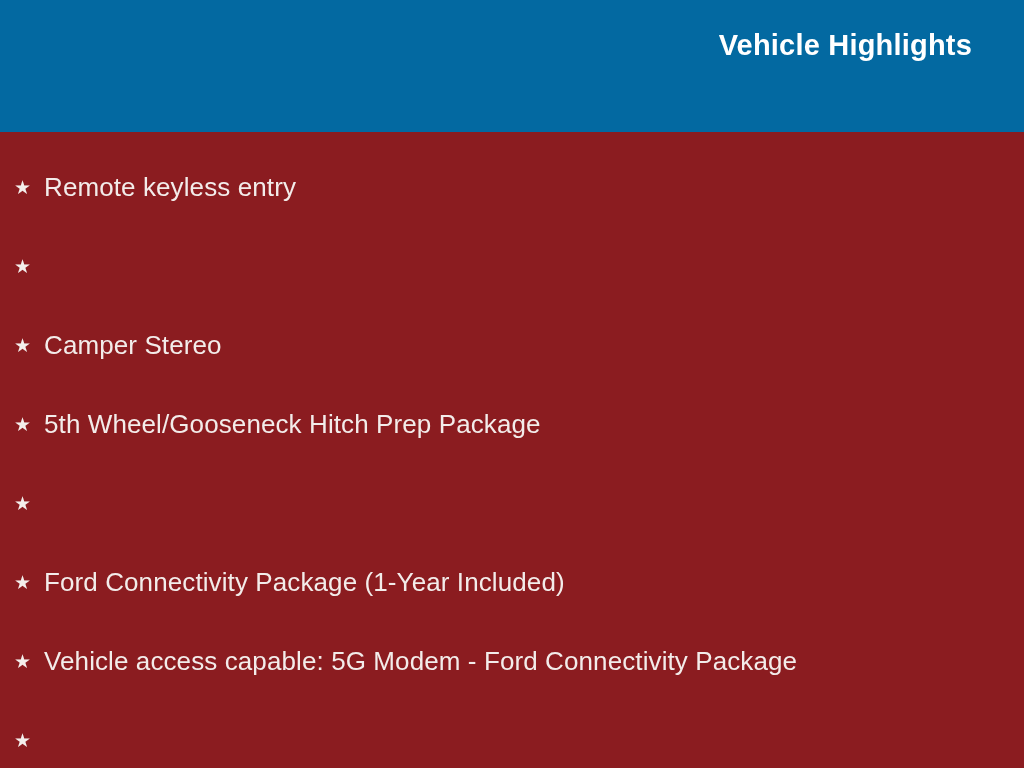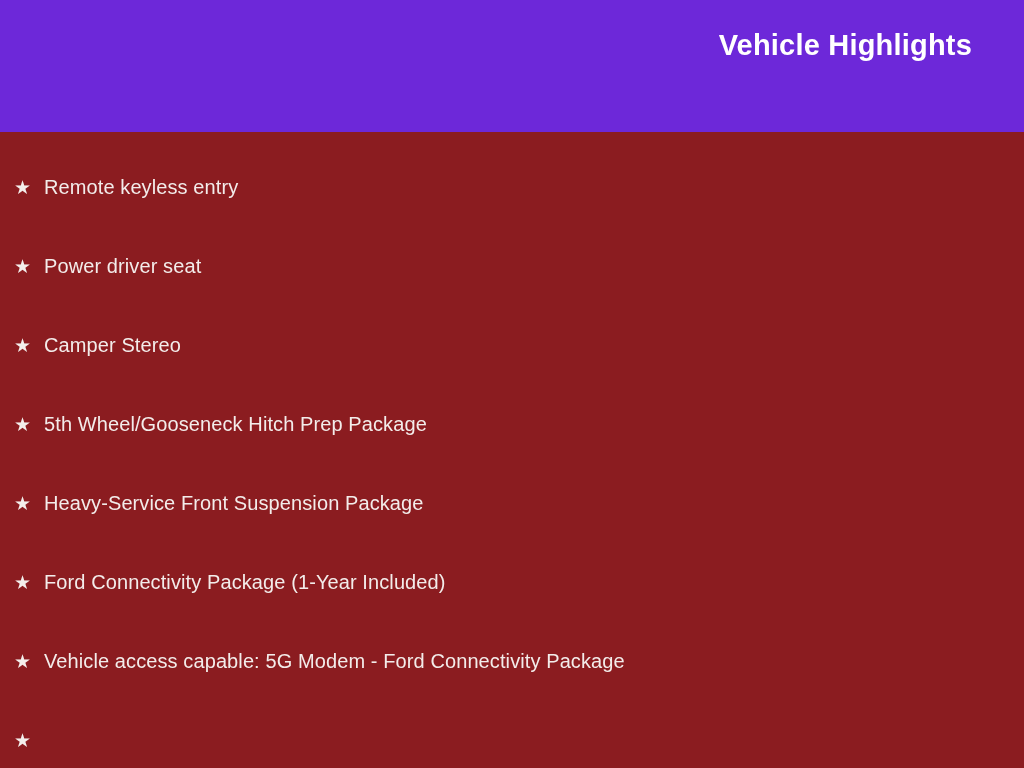--- a/index.html
+++ b/index.html
@@ -27,7 +27,7 @@
   #header {
     flex: 0 0 132px;
     height: 132px;
-    background: #6d28d9;
+    background: #0369a1;
     display: flex;
     align-items: center;
     justify-content: flex-end;

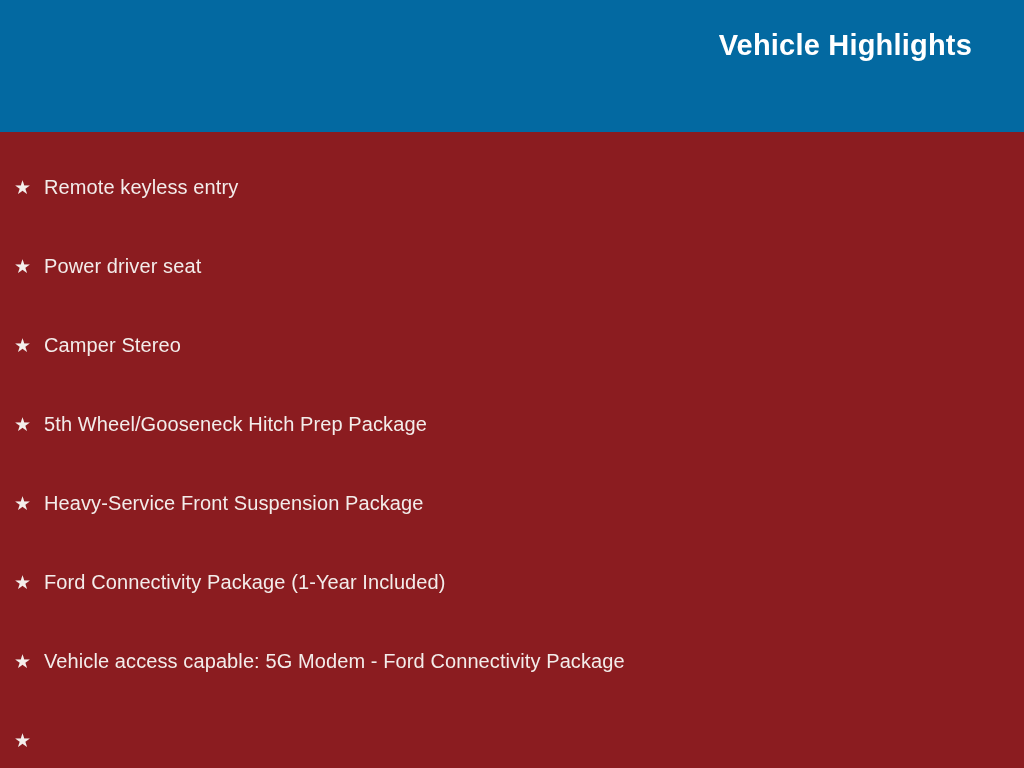--- a/index.html
+++ b/index.html
@@ -80,7 +80,7 @@
   .item-text {
     flex: 1 1 auto;
     color: #f3ecea;
-    font-size: 20px;
+    font-size: 26px;
     line-height: 1.15;
     letter-spacing: 0.1px;
     white-space: nowrap;

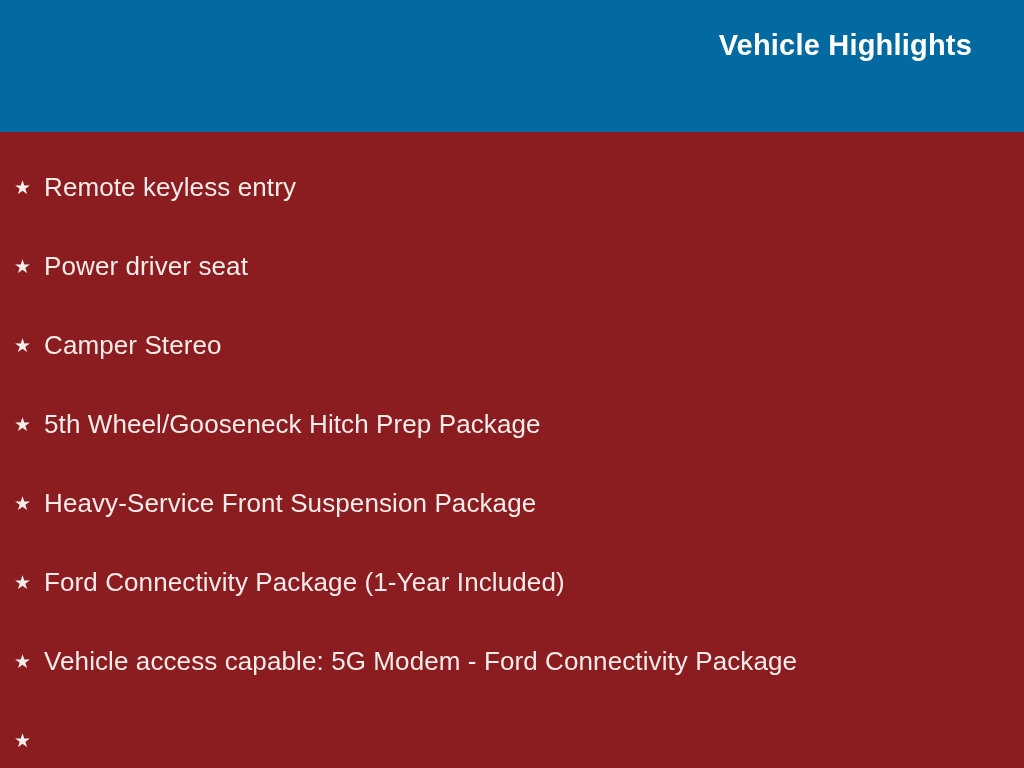--- a/index.html
+++ b/index.html
@@ -105,7 +105,6 @@
 
       <li class="highlight-item">
         <span class="bullet-star">★</span>
-        <span class="item-text">Power driver seat</span>
       </li>
 
       <li class="highlight-item">

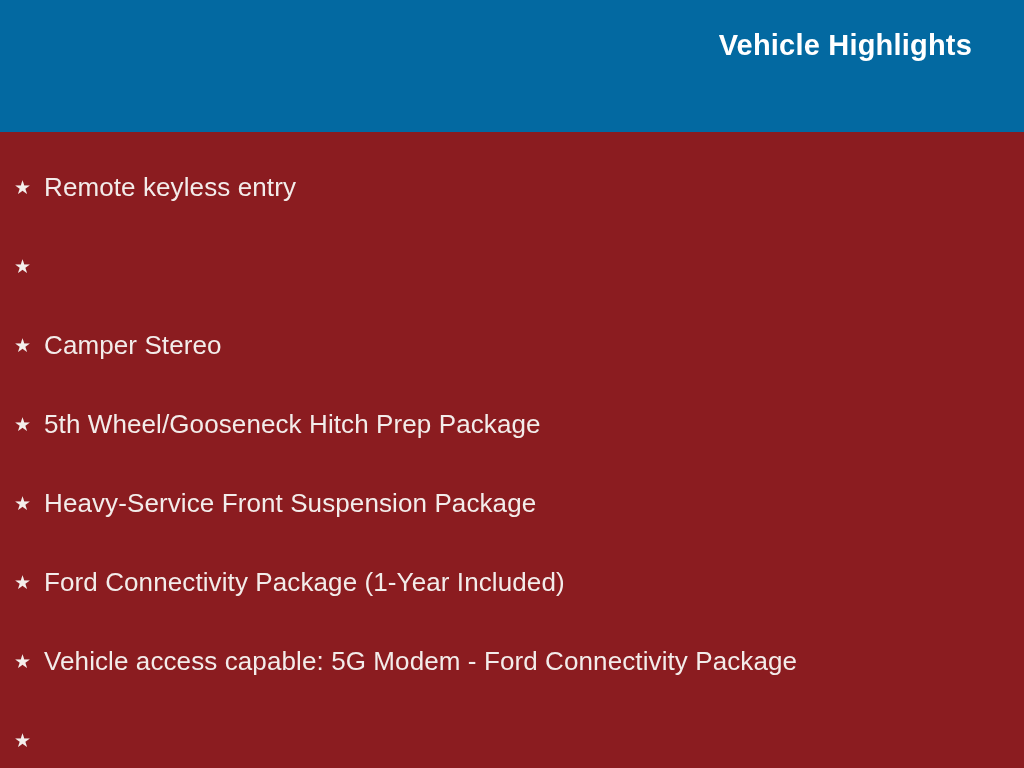--- a/index.html
+++ b/index.html
@@ -119,7 +119,6 @@
 
       <li class="highlight-item">
         <span class="bullet-star">★</span>
-        <span class="item-text">Heavy-Service Front Suspension Package</span>
       </li>
 
       <li class="highlight-item">

